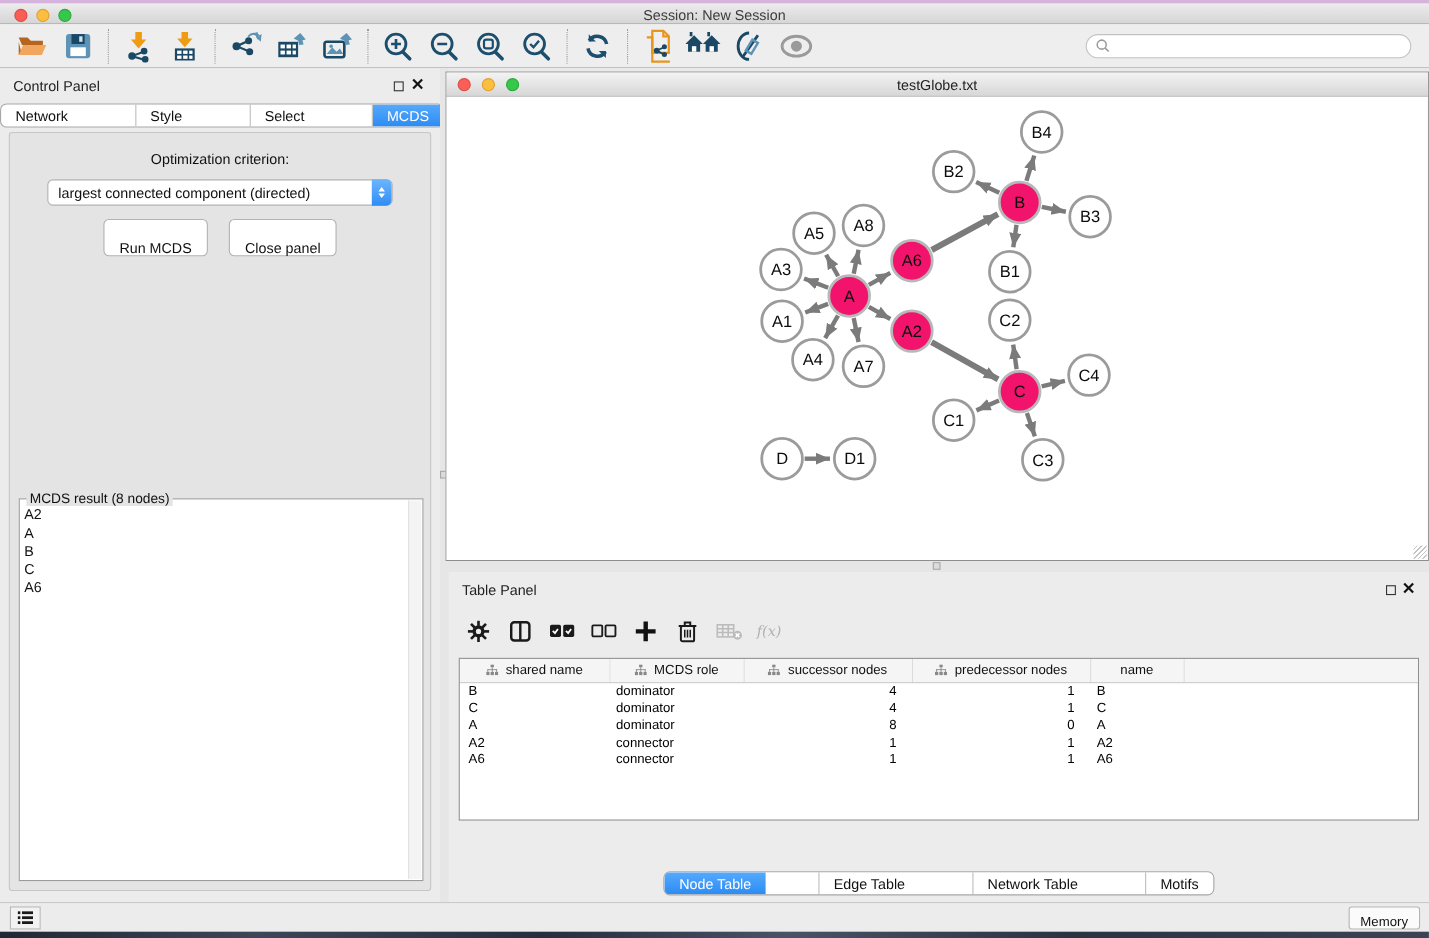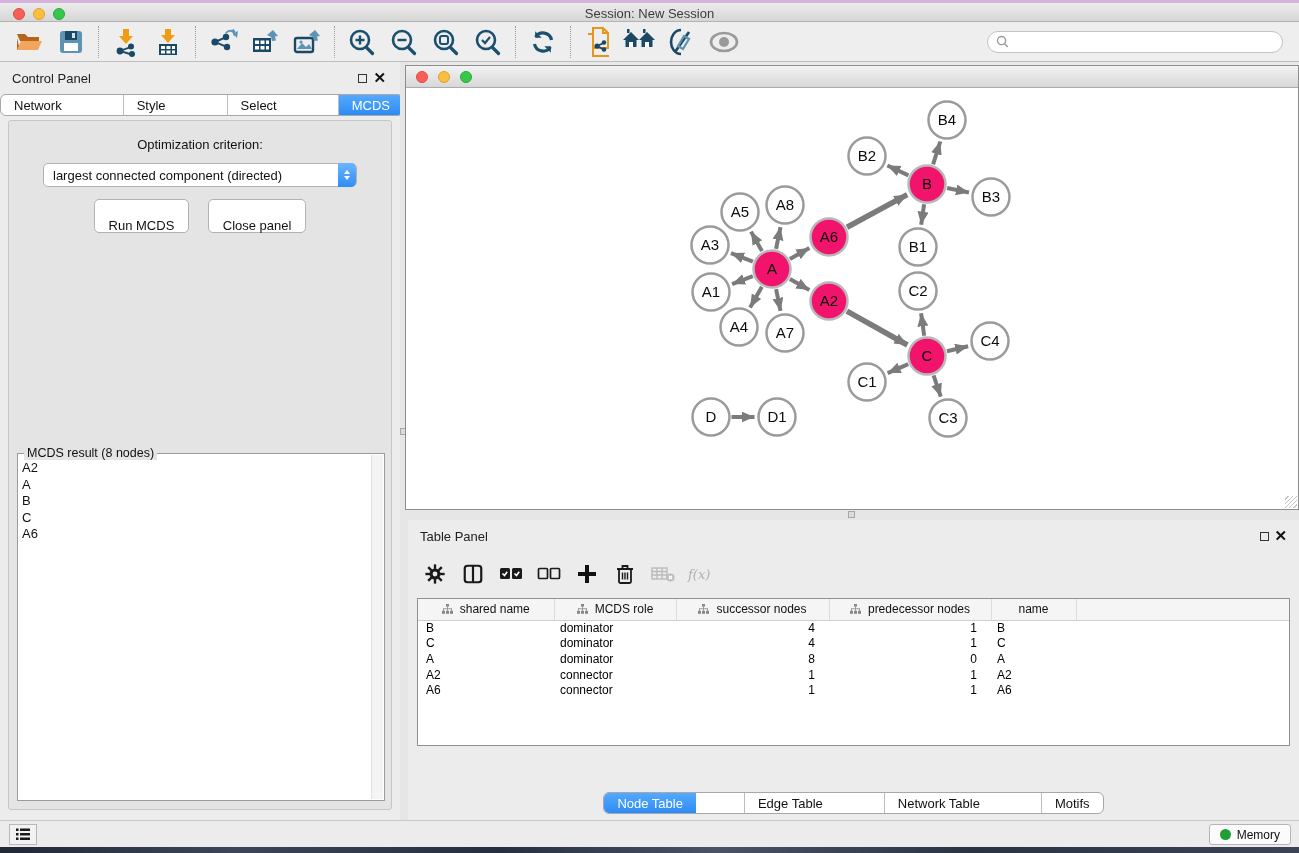--- a/index.html
+++ b/index.html
@@ -355,6 +355,7 @@
     <span class="tl red" style="left:10px"></span>
     <span class="tl yel" style="left:32px"></span>
     <span class="tl grn" style="left:54px"></span>
+    <div class="title">testGlobe.txt</div>
   </div>
   <div id="net-canvas">
     <svg id="graph-svg" width="892" height="421">

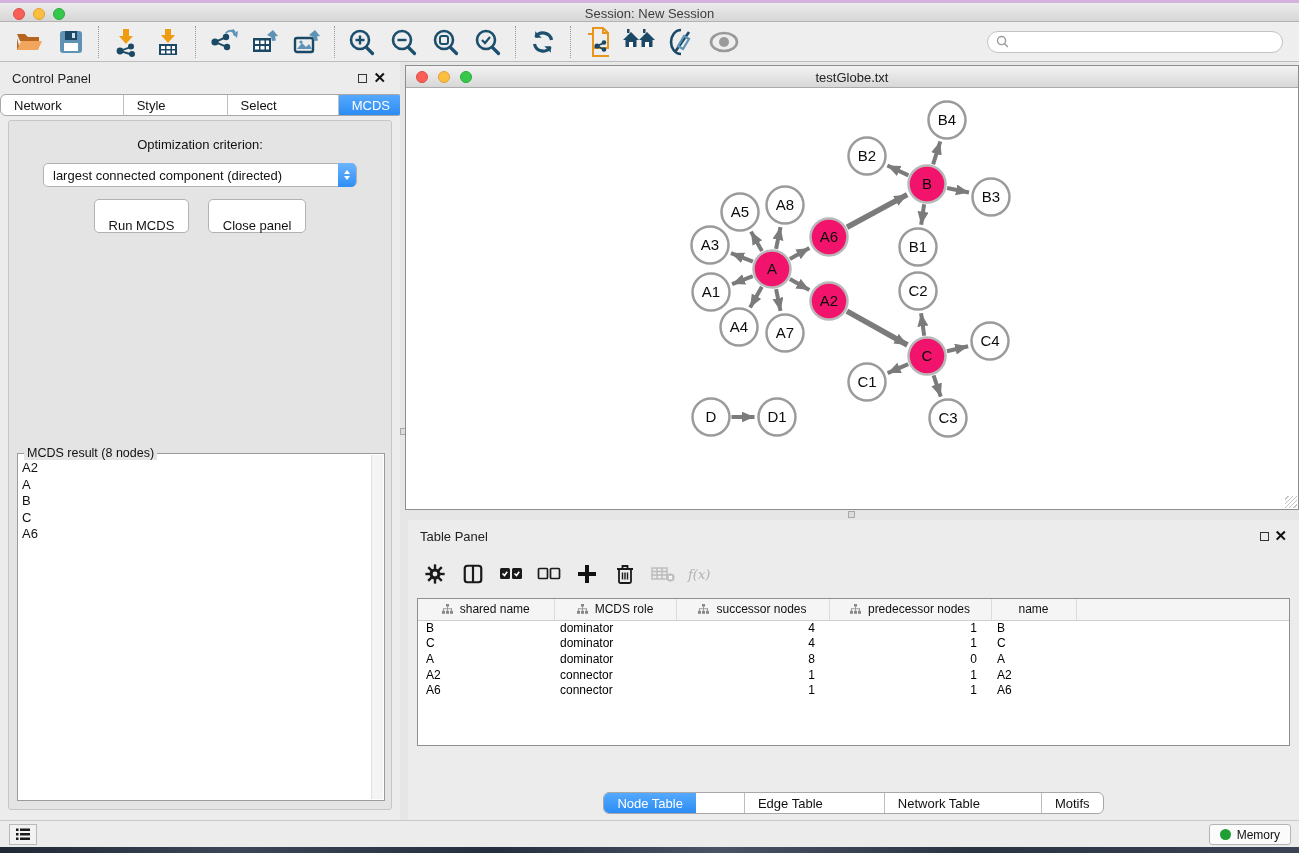--- a/index.html
+++ b/index.html
@@ -119,7 +119,7 @@
     background:#f2f2f2; border:1px solid #b8b8b8; display:flex; align-items:center; justify-content:center; }
   #memory-btn { position:absolute; right:8px; top:3px; height:21px; background:#fbfbfb;
     border:1px solid #b5b5b5; border-radius:3px; display:flex; align-items:center;
-    padding:0 10px; gap:6px; font-size:12px; color:#111; }
+    padding:0 10px; gap:6px; font-size:12px; color:#111;flex-direction:column; }
   #memory-dot { width:11px; height:11px; border-radius:50%; background:#1e9e34; }
   #wallpaper { position:absolute; left:0; top:847px; width:1299px; height:6px;
     background:linear-gradient(90deg,#202836,#3d4658 18%,#252e3e 38%,#4a5266 55%,#2a3342 75%,#3b4355); }

